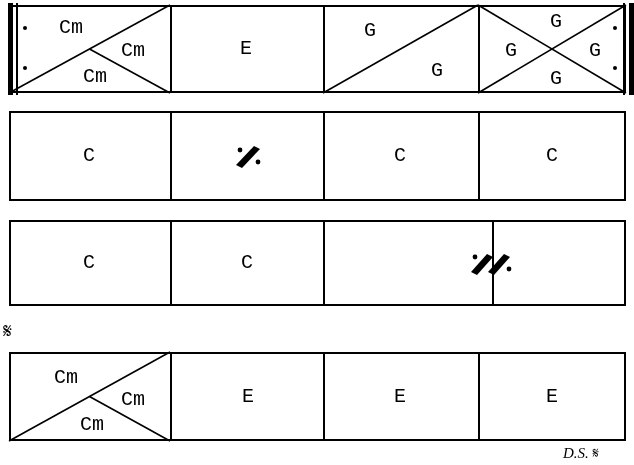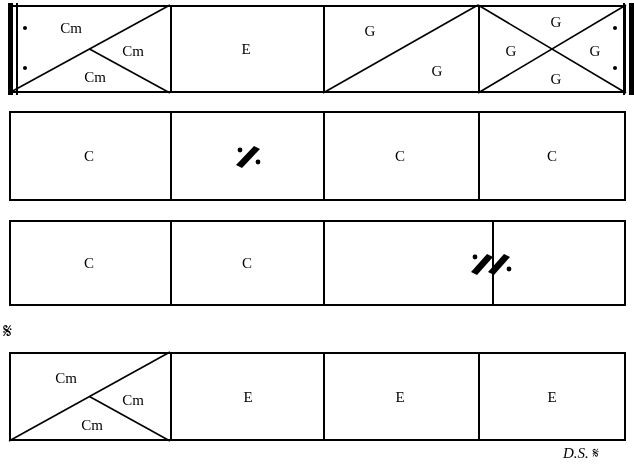--- a/index.html
+++ b/index.html
@@ -55,8 +55,8 @@
   
   .chord {
     position: absolute;
-    font-family: Liberation Serif, serif;
-    font-size: 15px;
+    font-family: Liberation Mono, monospace;
+    font-size: 20px;
     line-height: 1;
     color: #000;
     white-space: nowrap;

